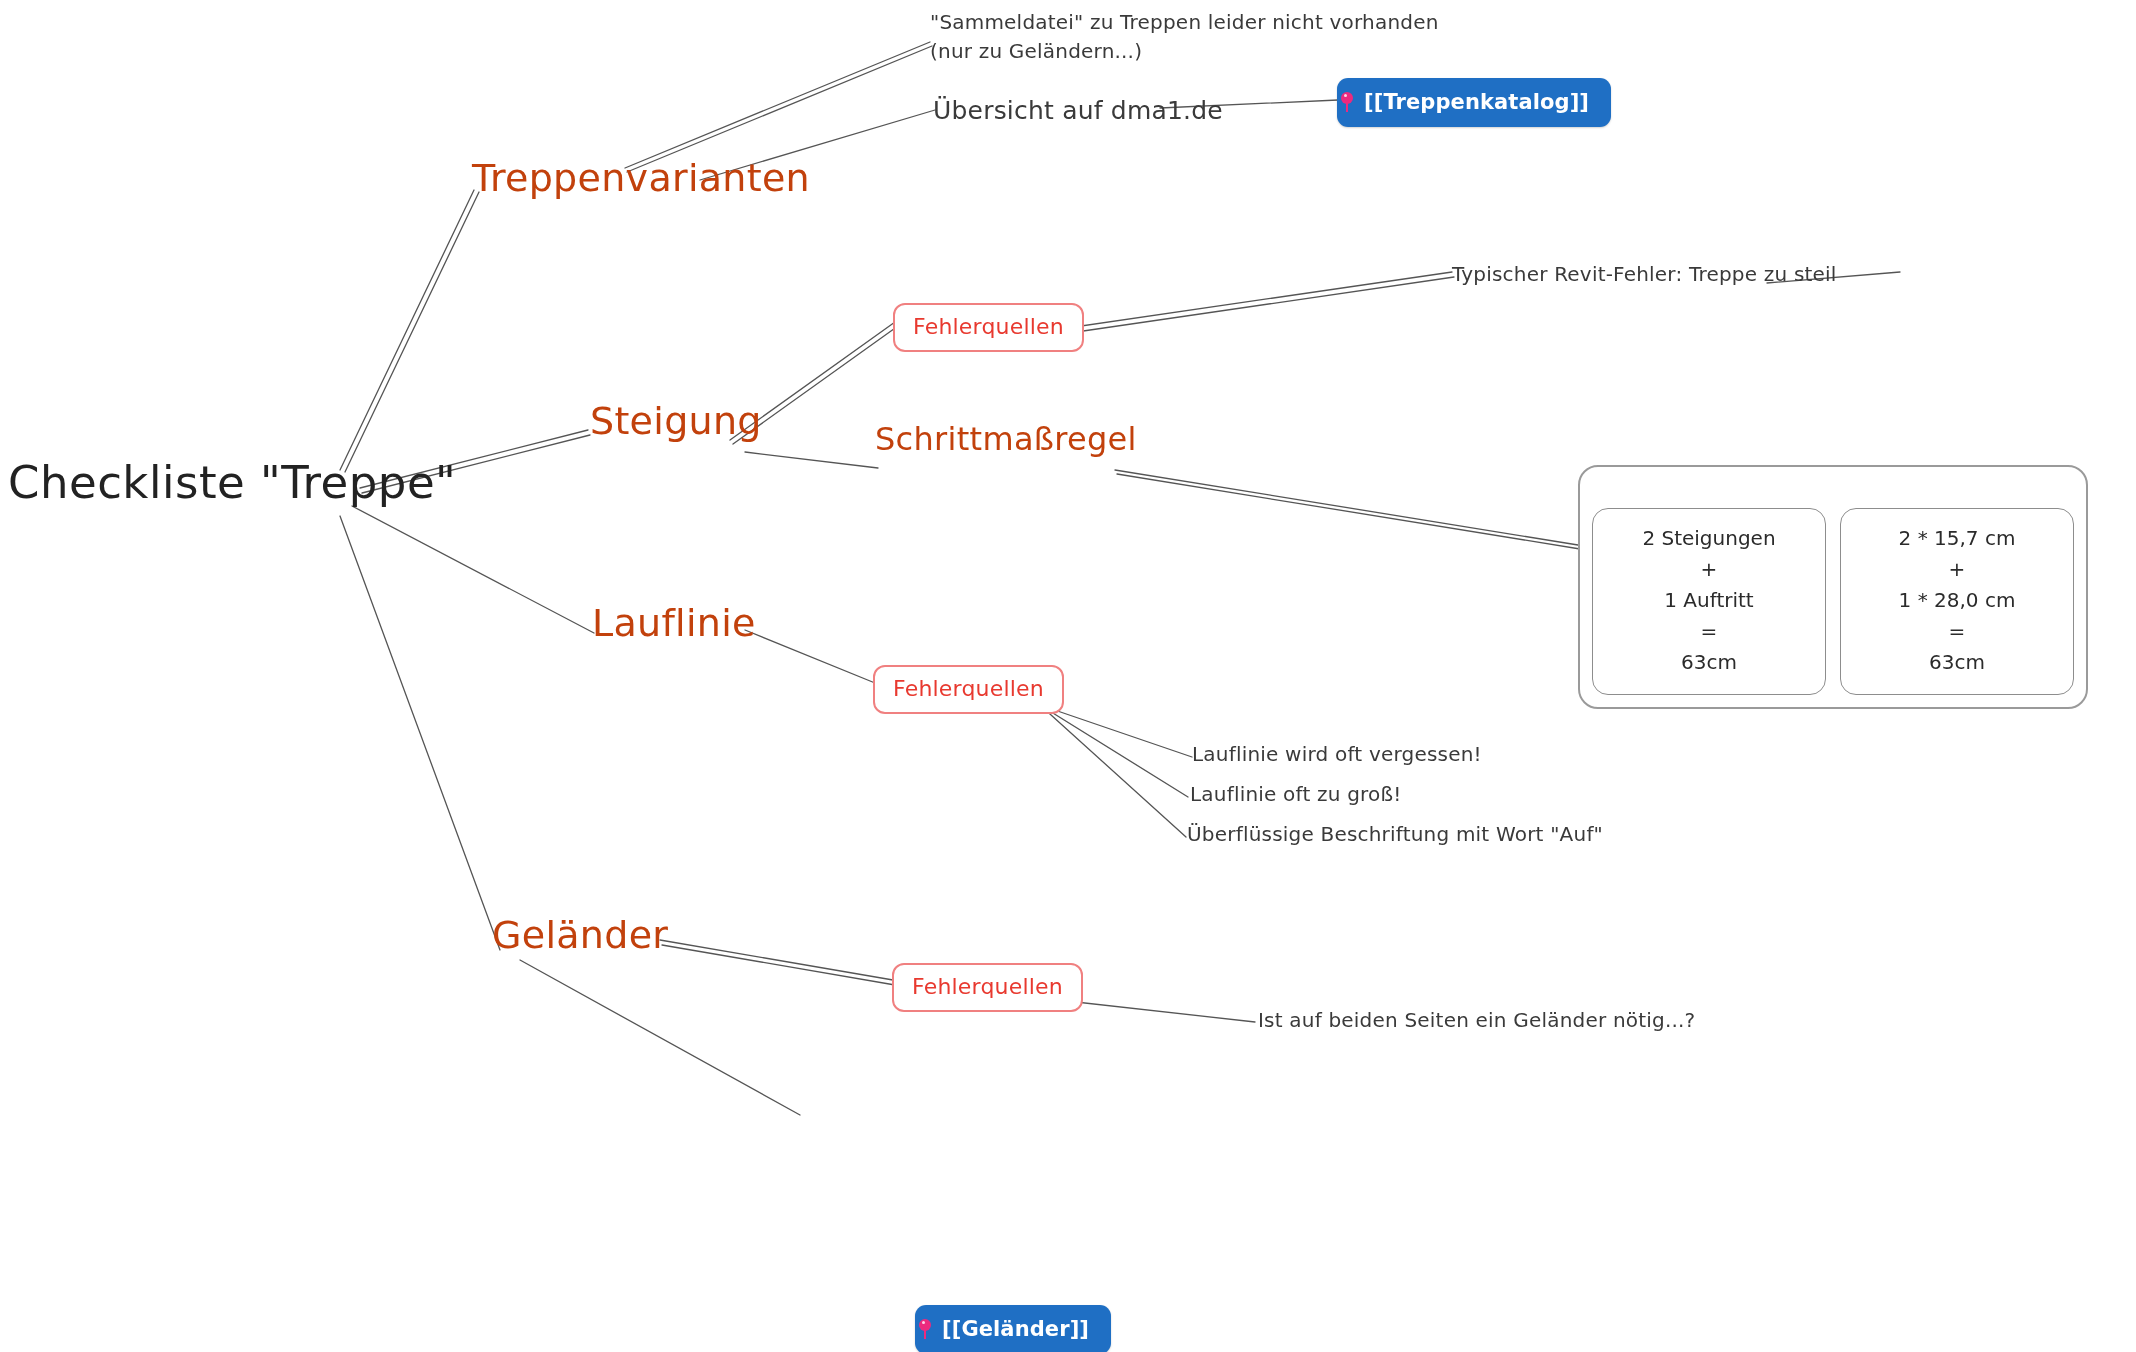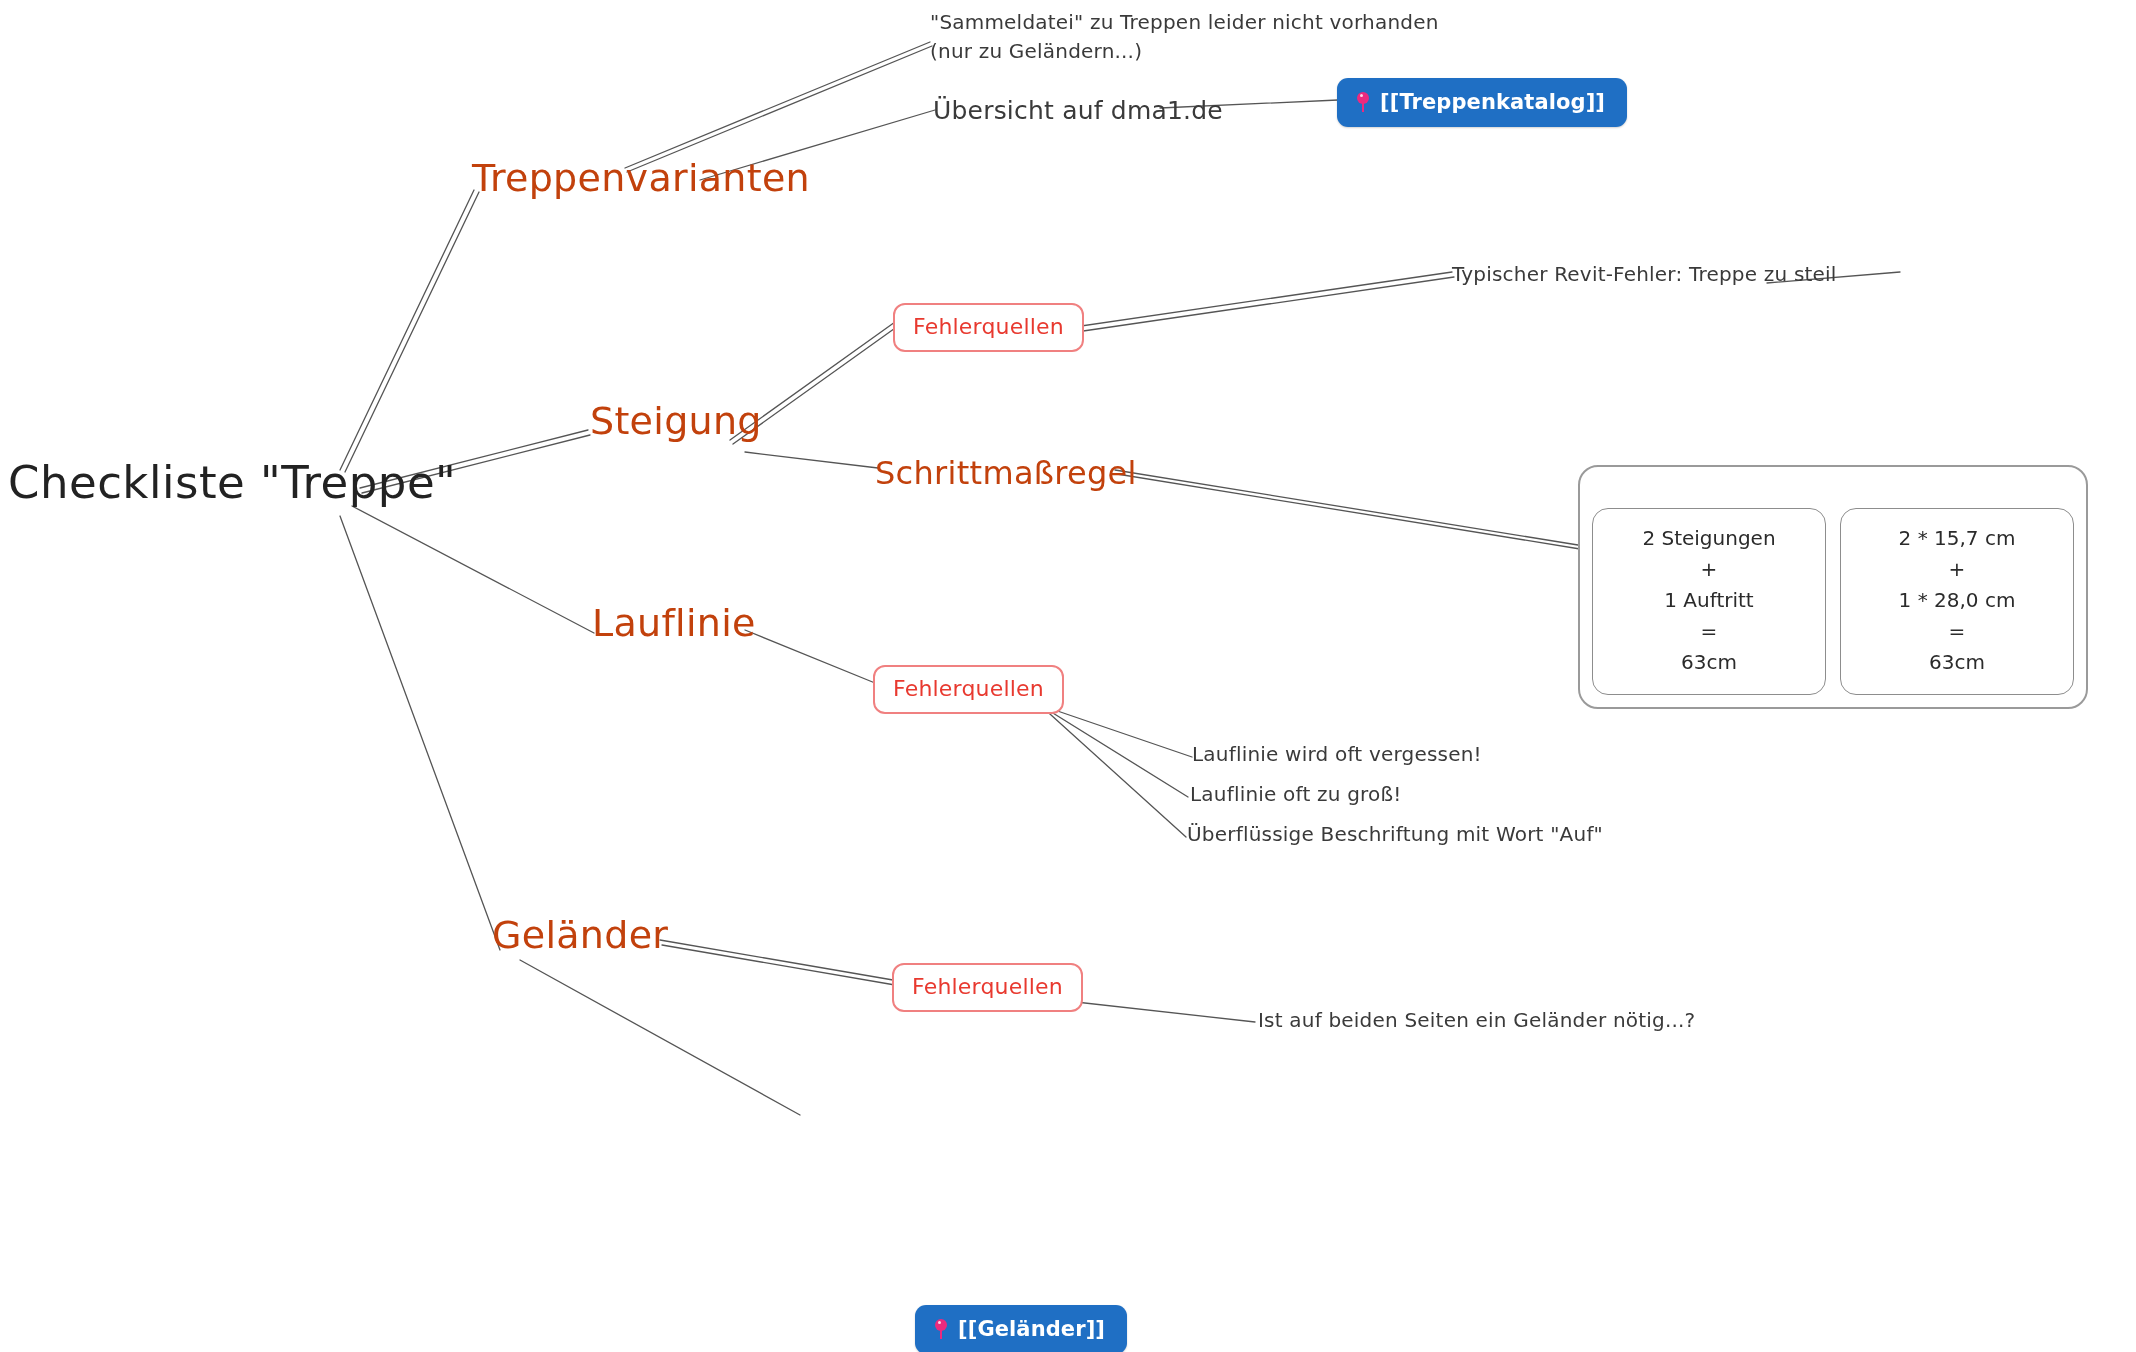--- a/index.html
+++ b/index.html
@@ -73,7 +73,7 @@
     border-radius: 11px;
     font-size: 21px;
     font-weight: 700;
-    padding: 12px 22px 13px 18px;
+    padding: 12px 22px 13px 2px;
     display: flex;
     align-items: center;
     gap: 9px;

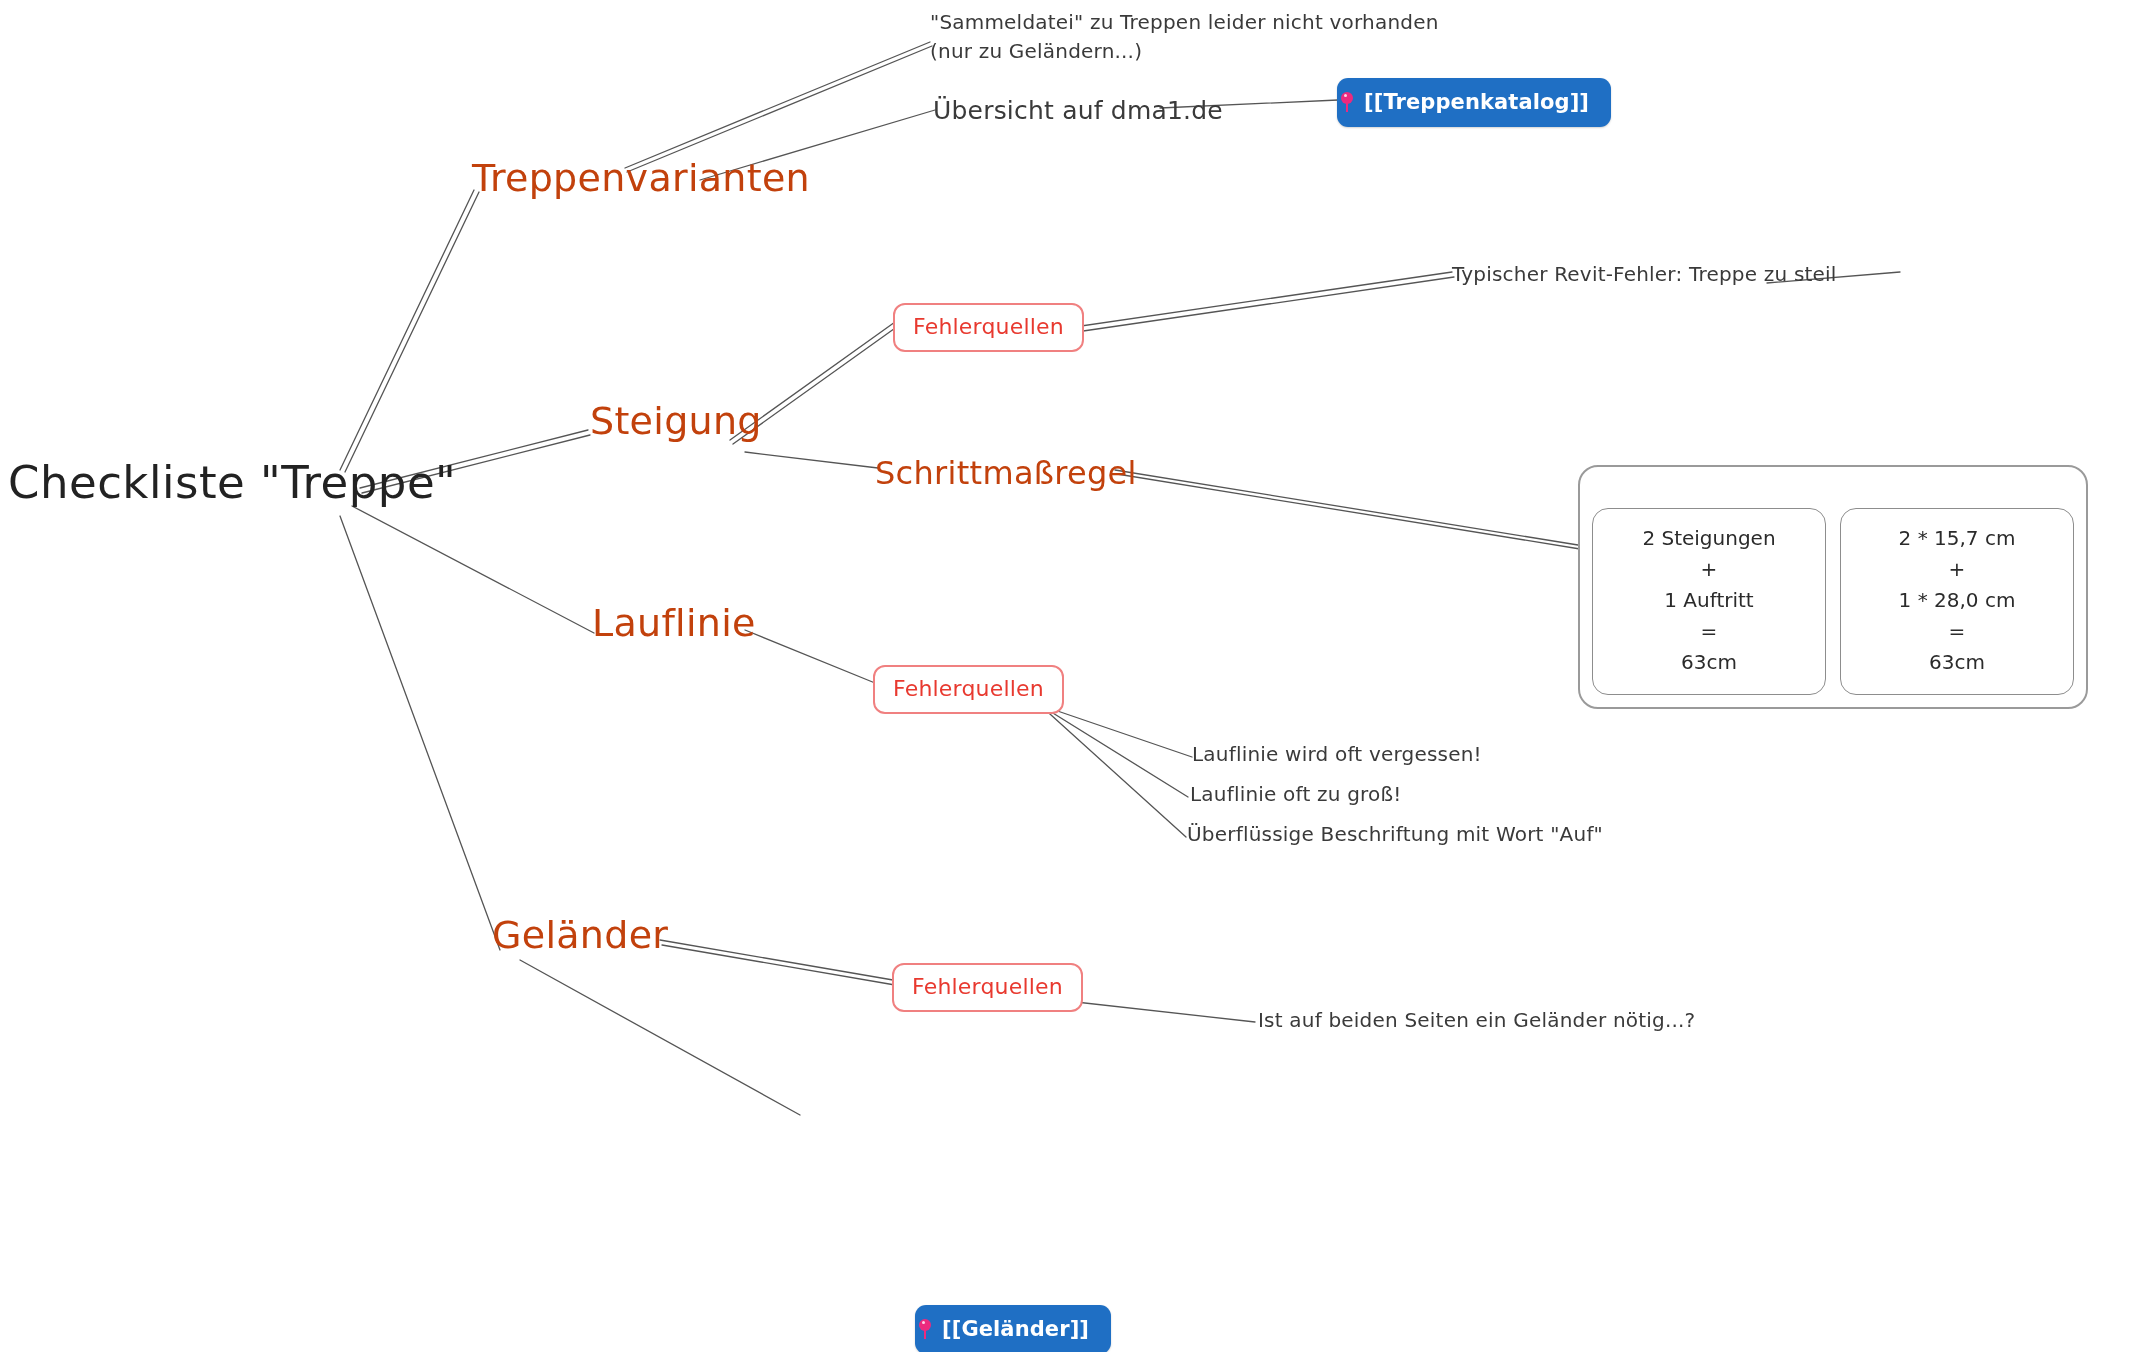--- a/index.html
+++ b/index.html
@@ -214,7 +214,7 @@
   <div class="node leaf-node" style="left:1452px; top:262px;">Typischer Revit-Fehler: Treppe zu steil</div>
 
 
-  <div class="node branch-node" style="left:875px; top:453px; font-size:32px;">Schrittmaßregel</div>
+  <div class="node branch-node" style="left:875px; top:419px; font-size:32px;">Schrittmaßregel</div>
 
   <div class="formula-outer" style="left:1578px; top:465px;">
     <div class="formula-box">2 Steigungen

